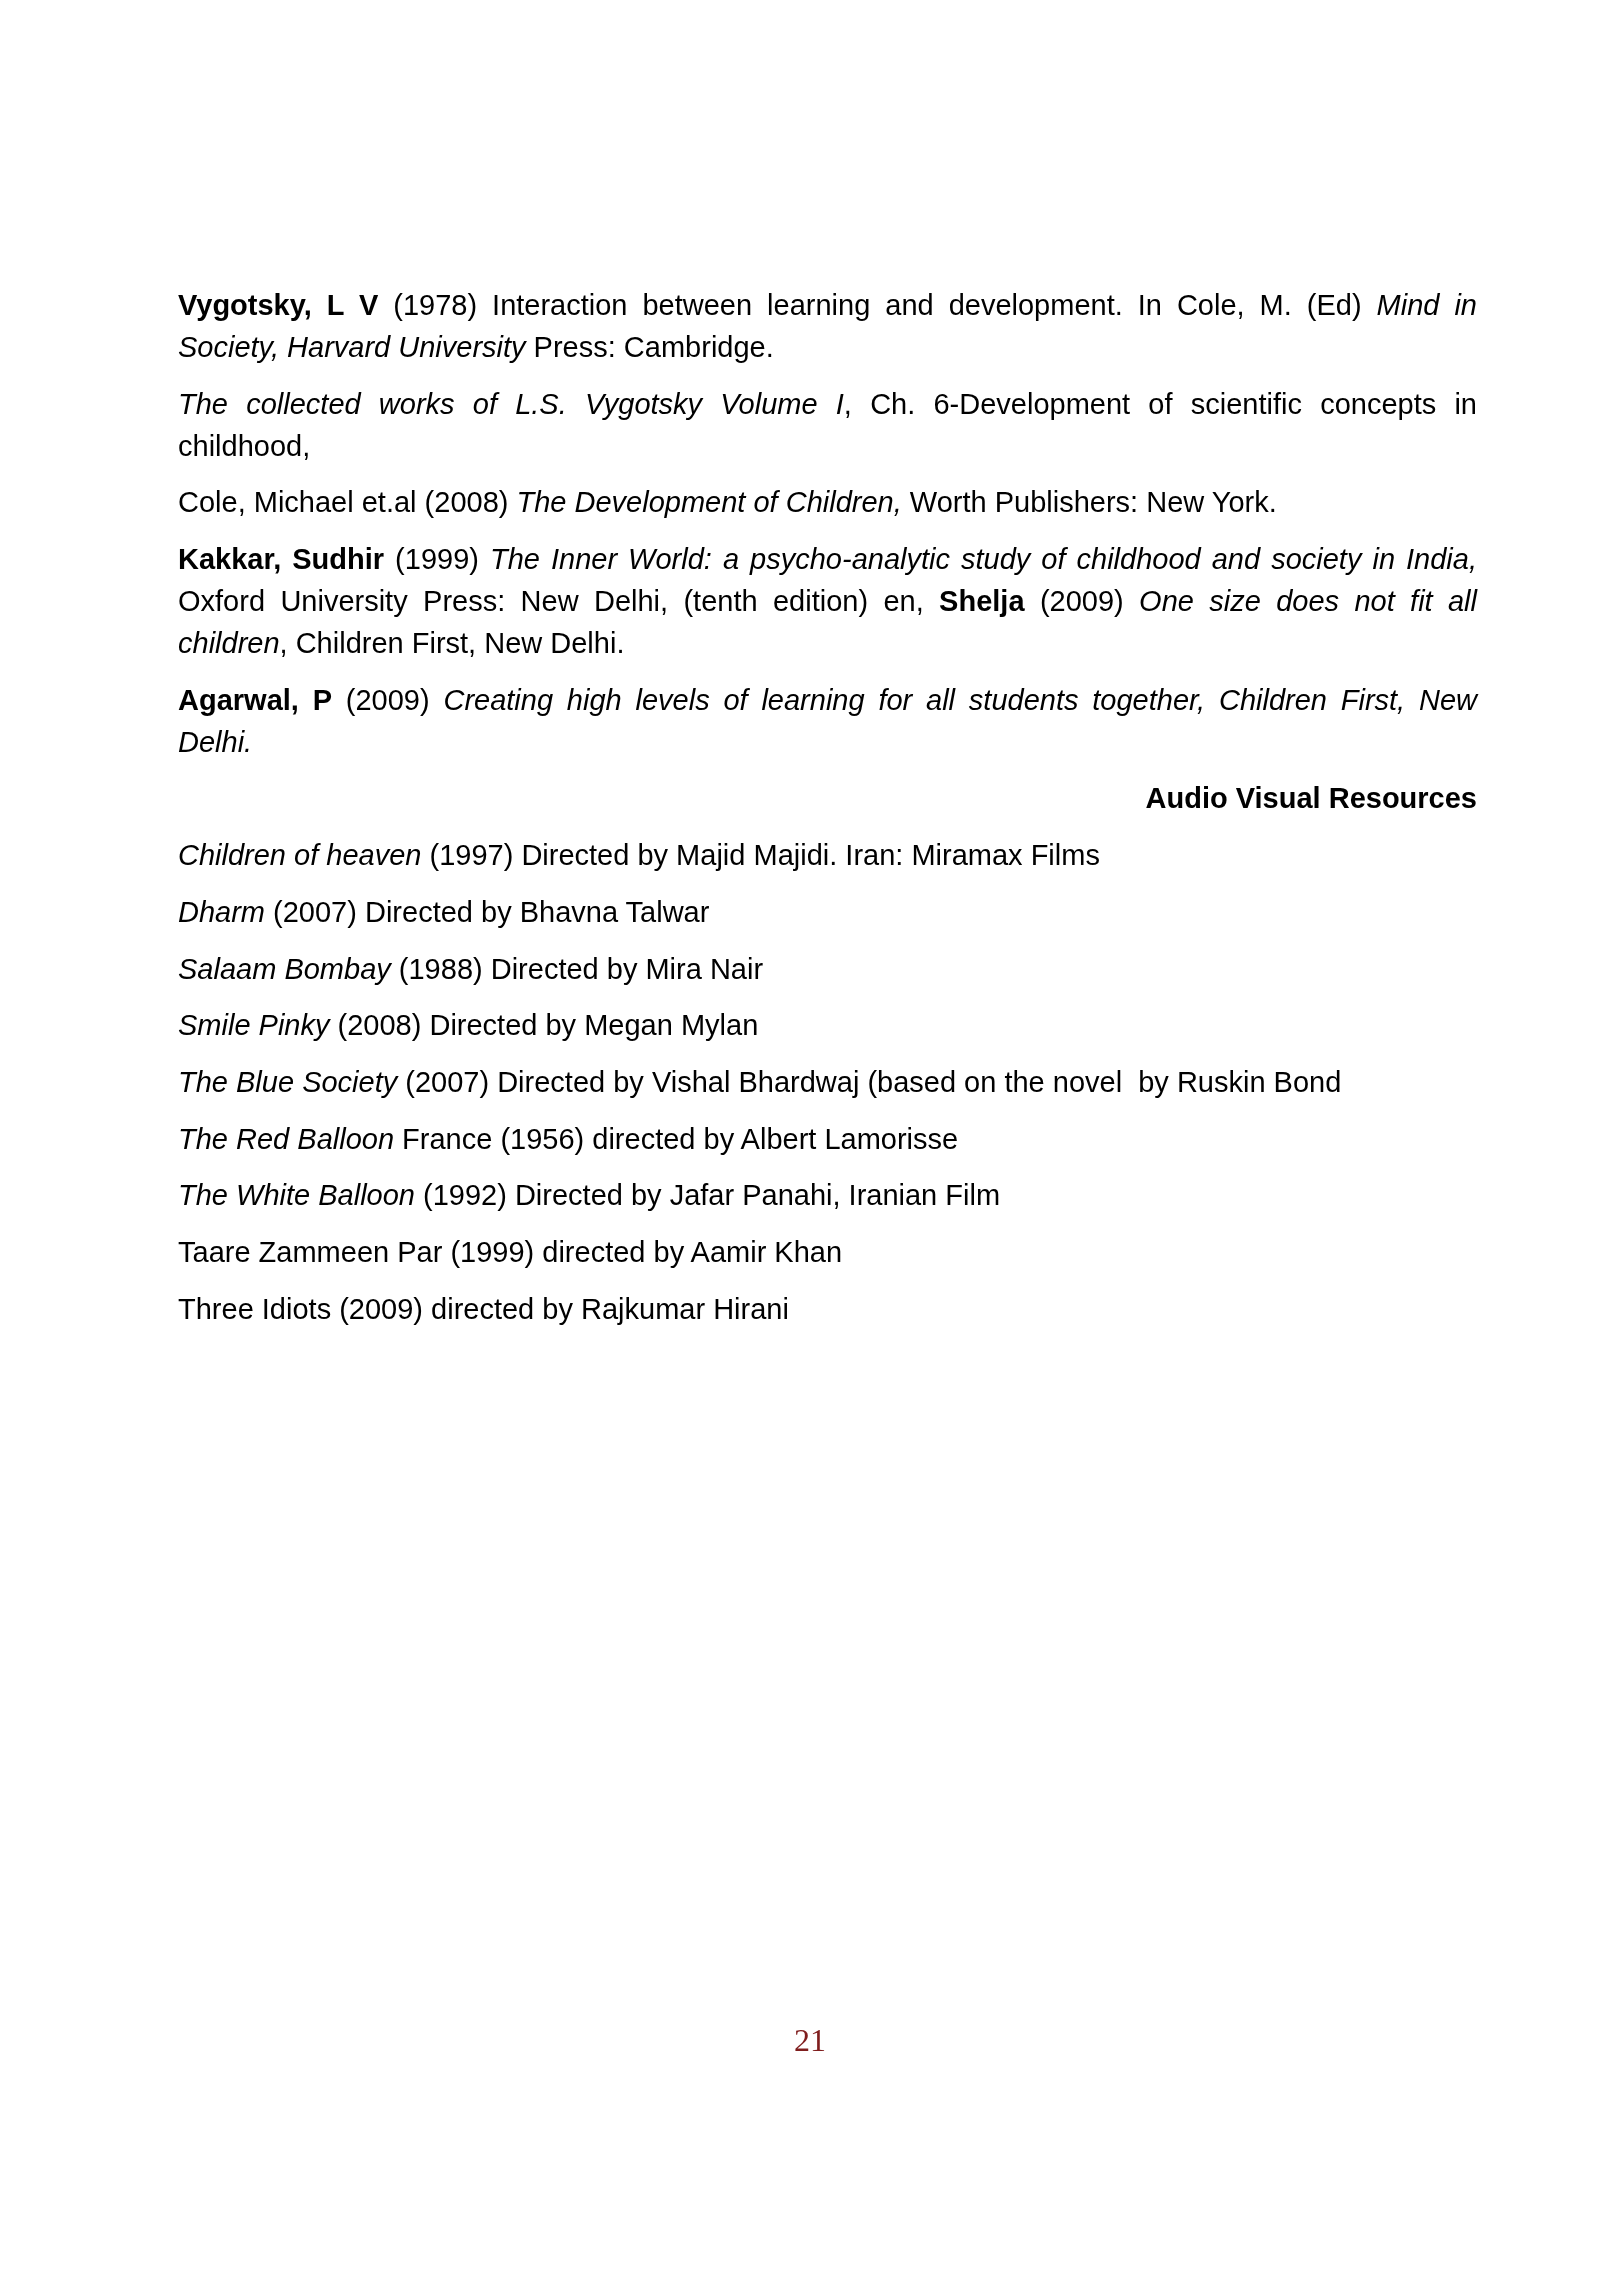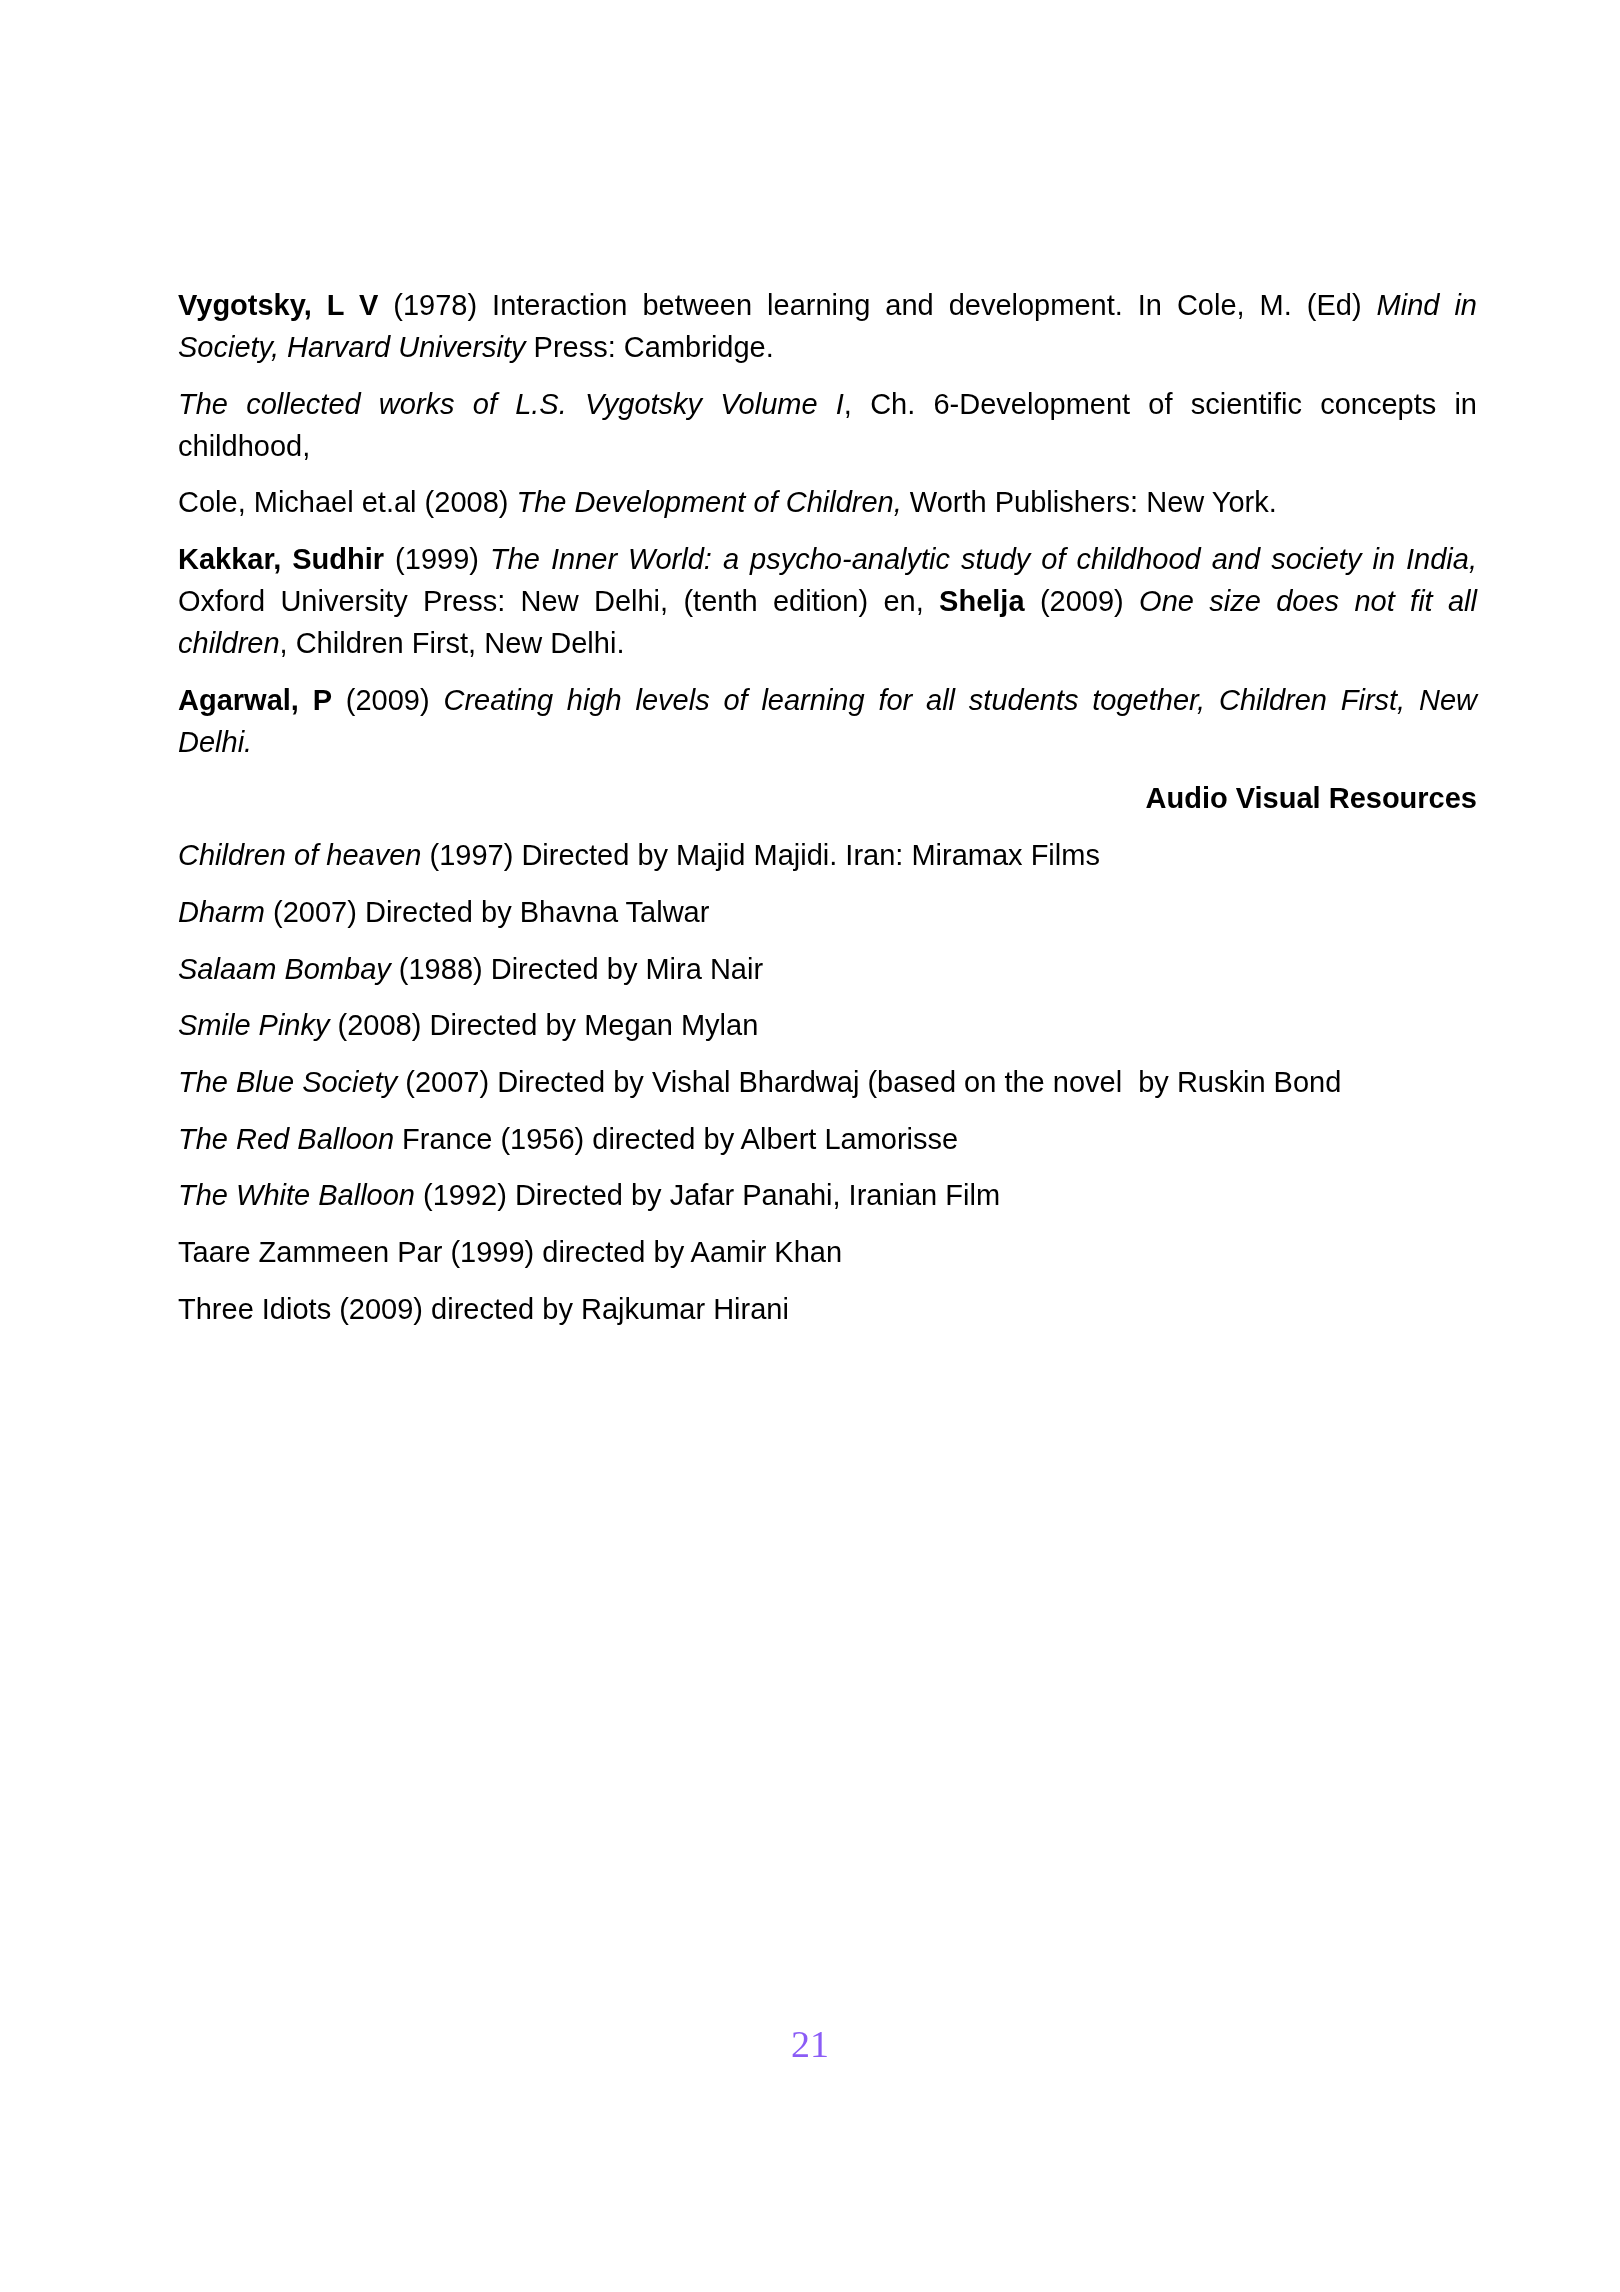--- a/index.html
+++ b/index.html
@@ -41,8 +41,8 @@
     top: 2022px;
     text-align: center;
     font-family: "Liberation Serif", serif;
-    font-size: 38px;
-    color: #8b5cf6;
+    font-size: 32px;
+    color: #7f1d1d;
   }
 </style>
 </head>

